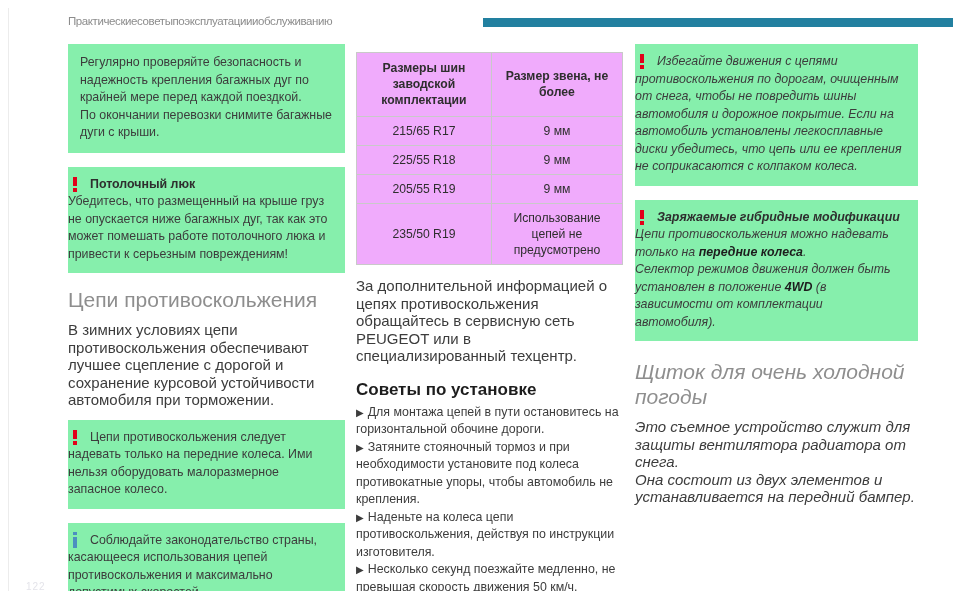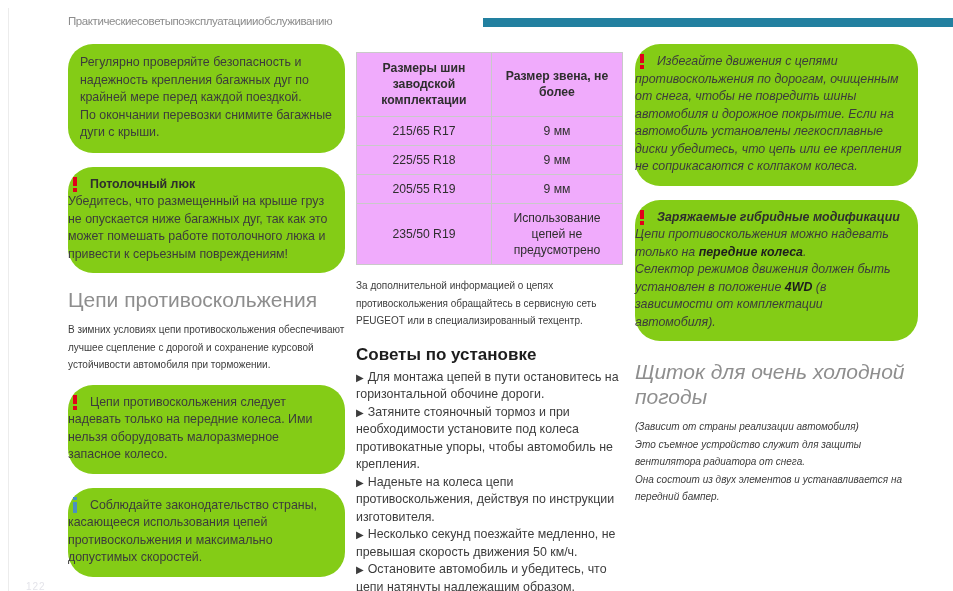--- a/index.html
+++ b/index.html
@@ -94,13 +94,12 @@
   p.body:last-child { margin-bottom: 0; }
 
   .grey-box {
-    background: #84cc16;
+    background: #86efac;
     padding: 9px 12px 10px 12px;
     margin: 0 0 14px 0;
     font-size: 12.4px;
     line-height: 17.5px;
     color: #3c3c3c;
-    border-radius: 25px;
   }
   .grey-box.plain { padding: 10px 12px 11px 12px; }
 

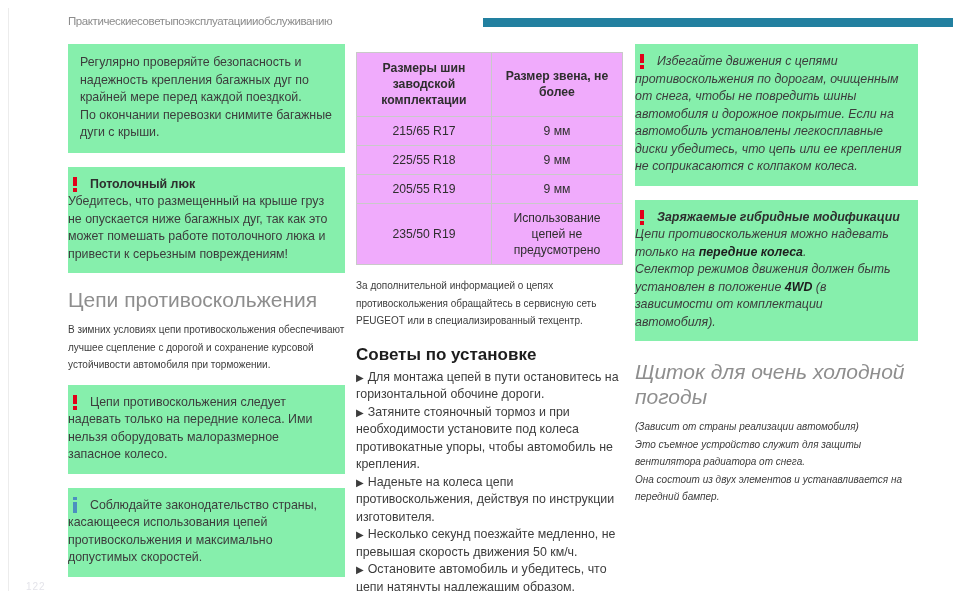--- a/index.html
+++ b/index.html
@@ -87,7 +87,7 @@
   
   p.body {
     margin: 0 0 11px 0;
-    font-size: 10px;
+    font-size: 15px;
     line-height: 17.5px;
     color: #3c3c3c;
   }

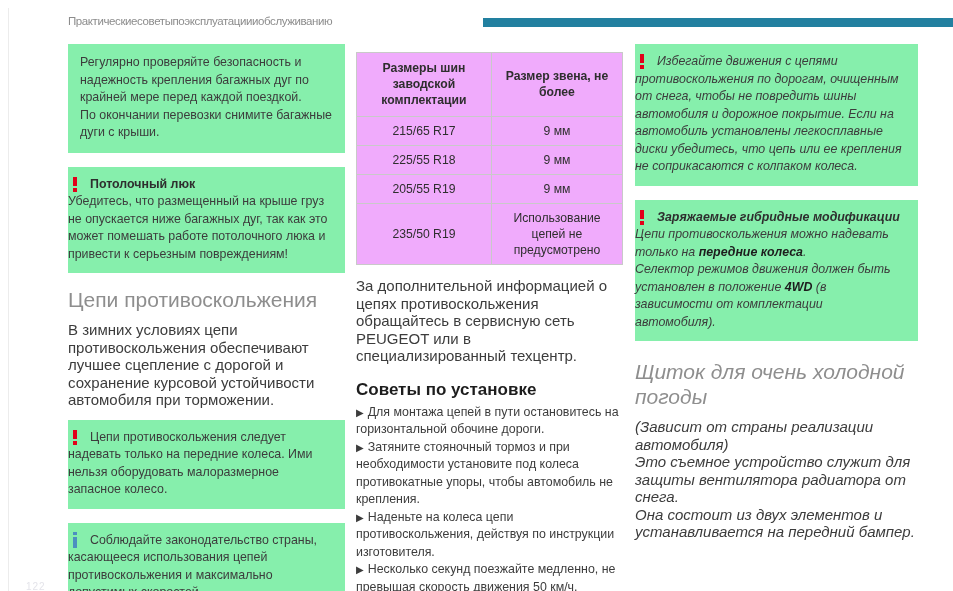--- a/index.html
+++ b/index.html
@@ -331,7 +331,6 @@
 
     <h2 class="section" style="margin-top:18px;">Щиток для очень холодной погоды</h2>
 
-    <p class="body" style="margin-bottom:0;">(Зависит от страны реализации автомобиля)</p>
     <p class="body" style="margin-bottom:0;">Это съемное устройство служит для защиты вентилятора радиатора от снега.</p>
     <p class="body">Она состоит из двух элементов и устанавливается на передний бампер.</p>
   </div>

